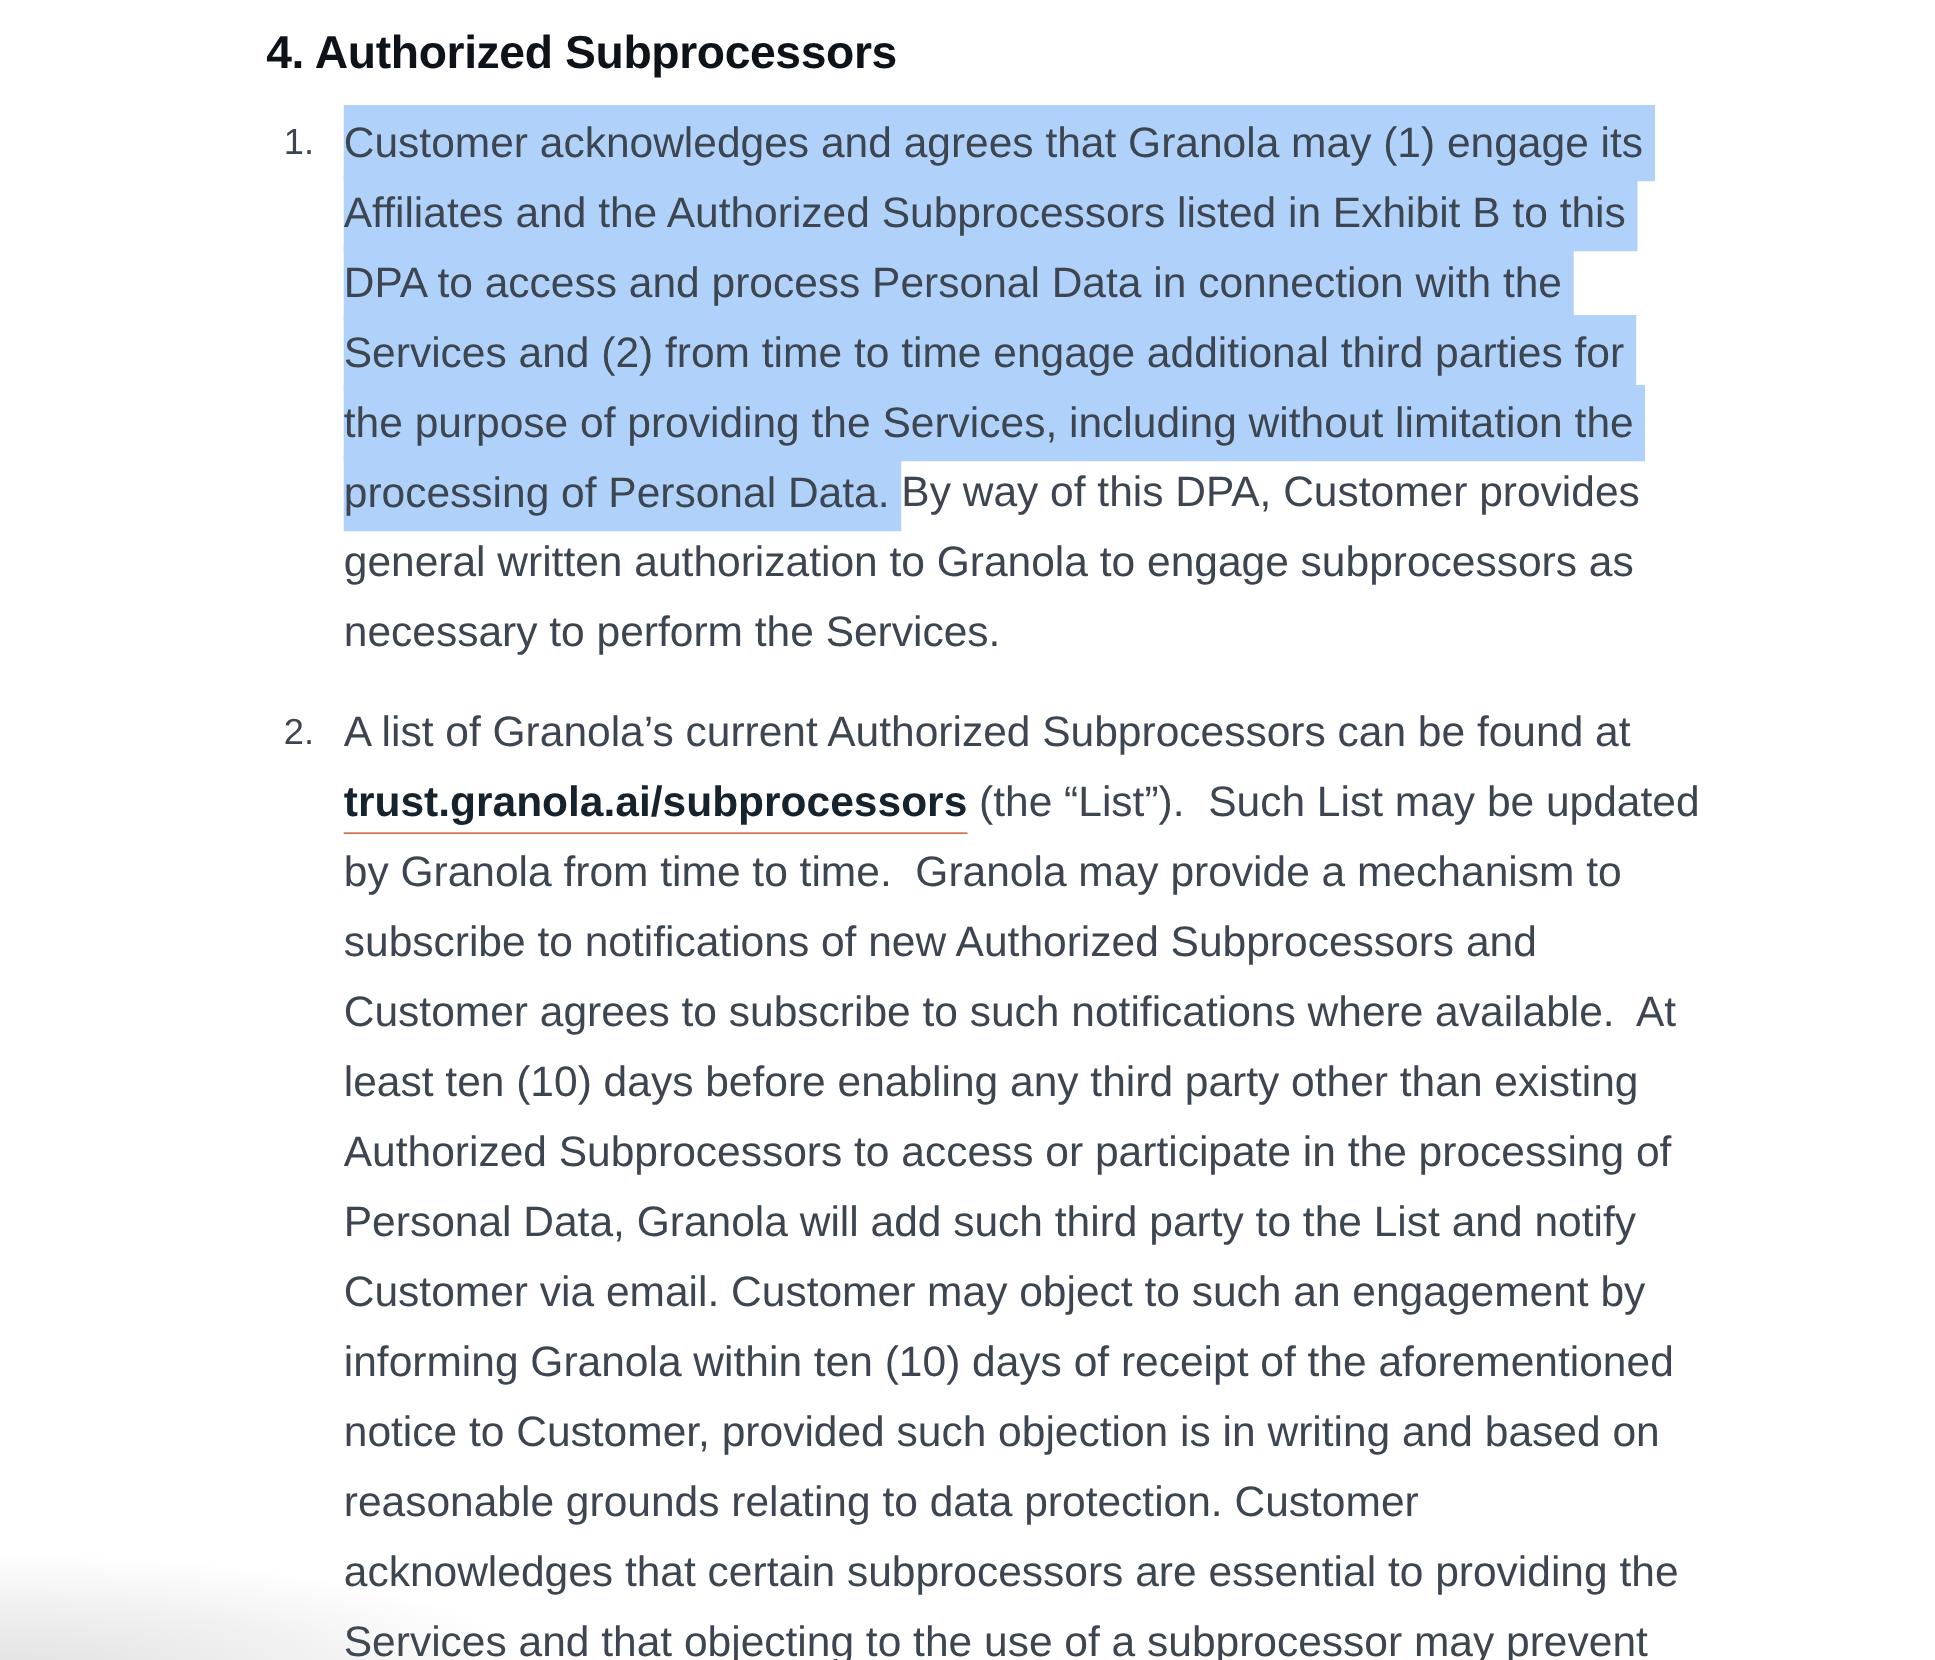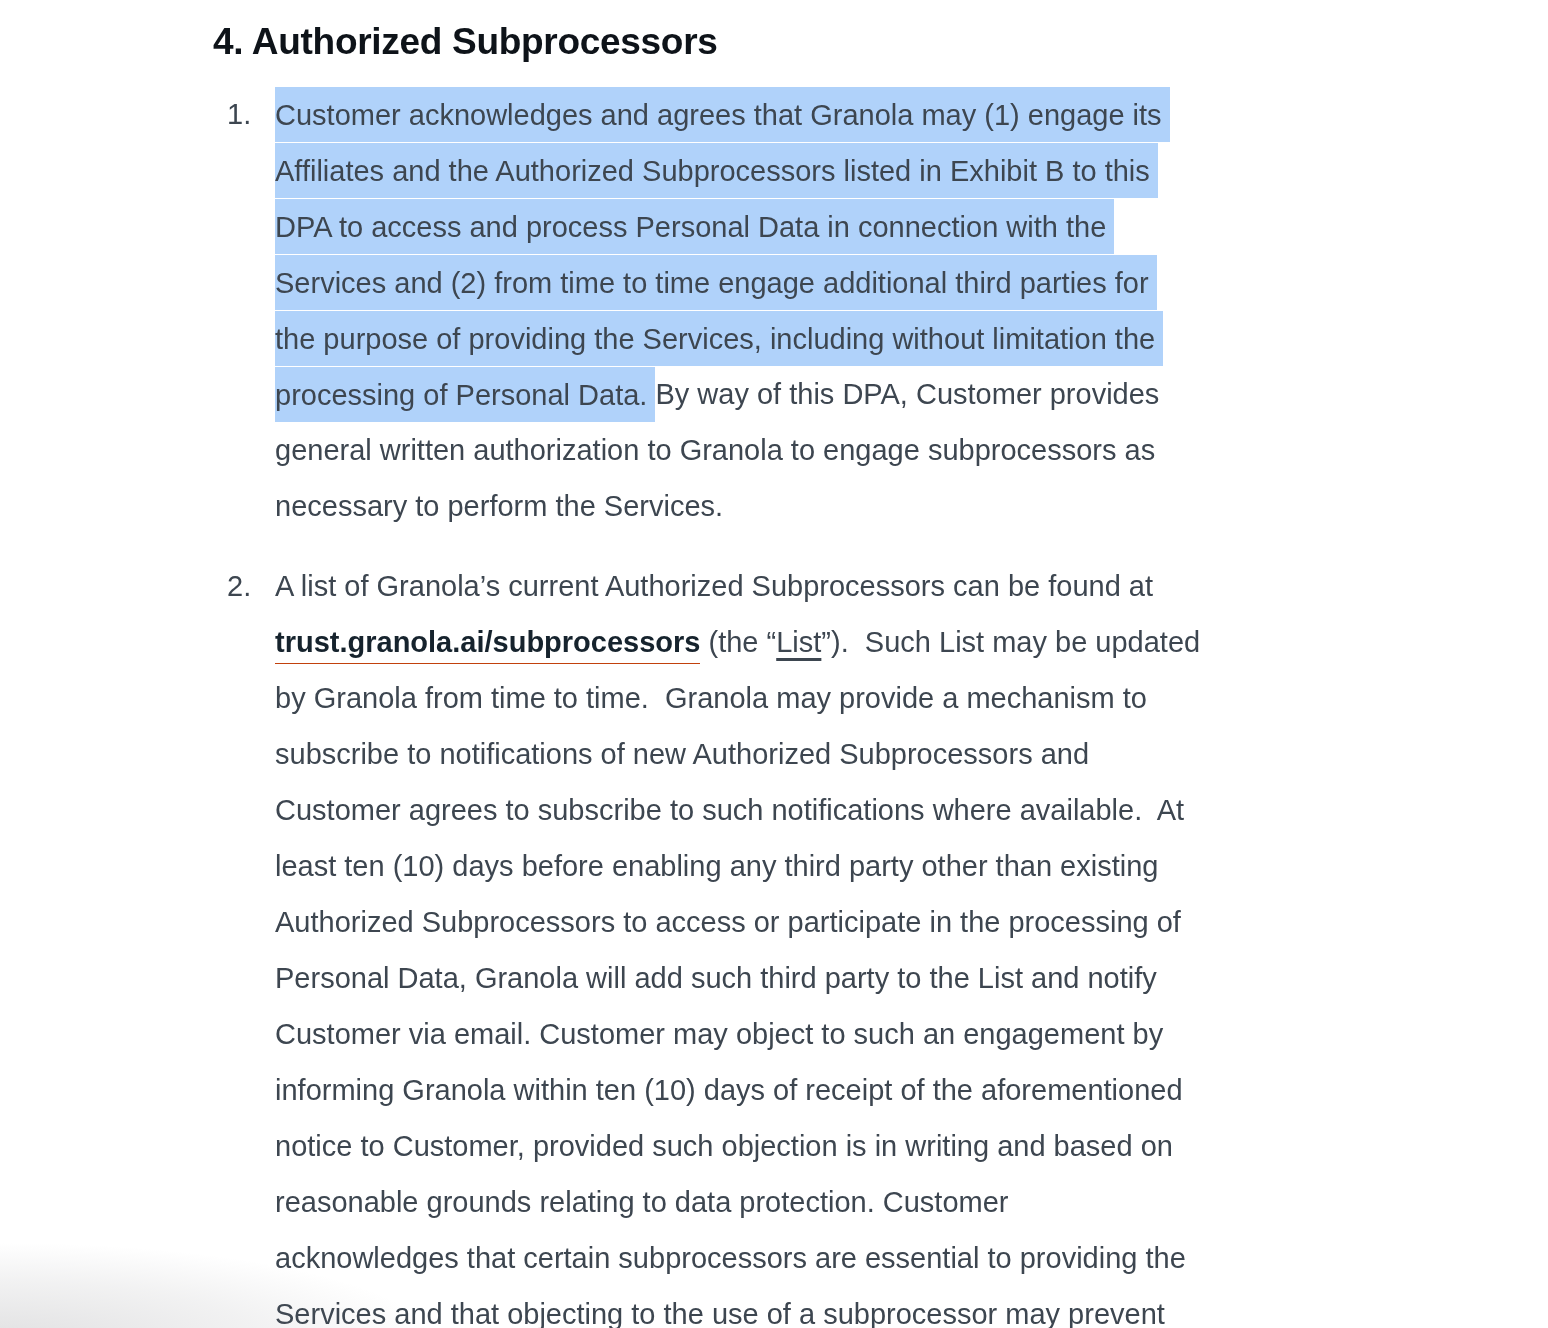--- a/index.html
+++ b/index.html
@@ -47,7 +47,7 @@
     color: #3d4650;
   }
   .content {
-    font-size: 29px;
+    font-size: 34px;
     line-height: 56px;
     white-space: pre; 
   }

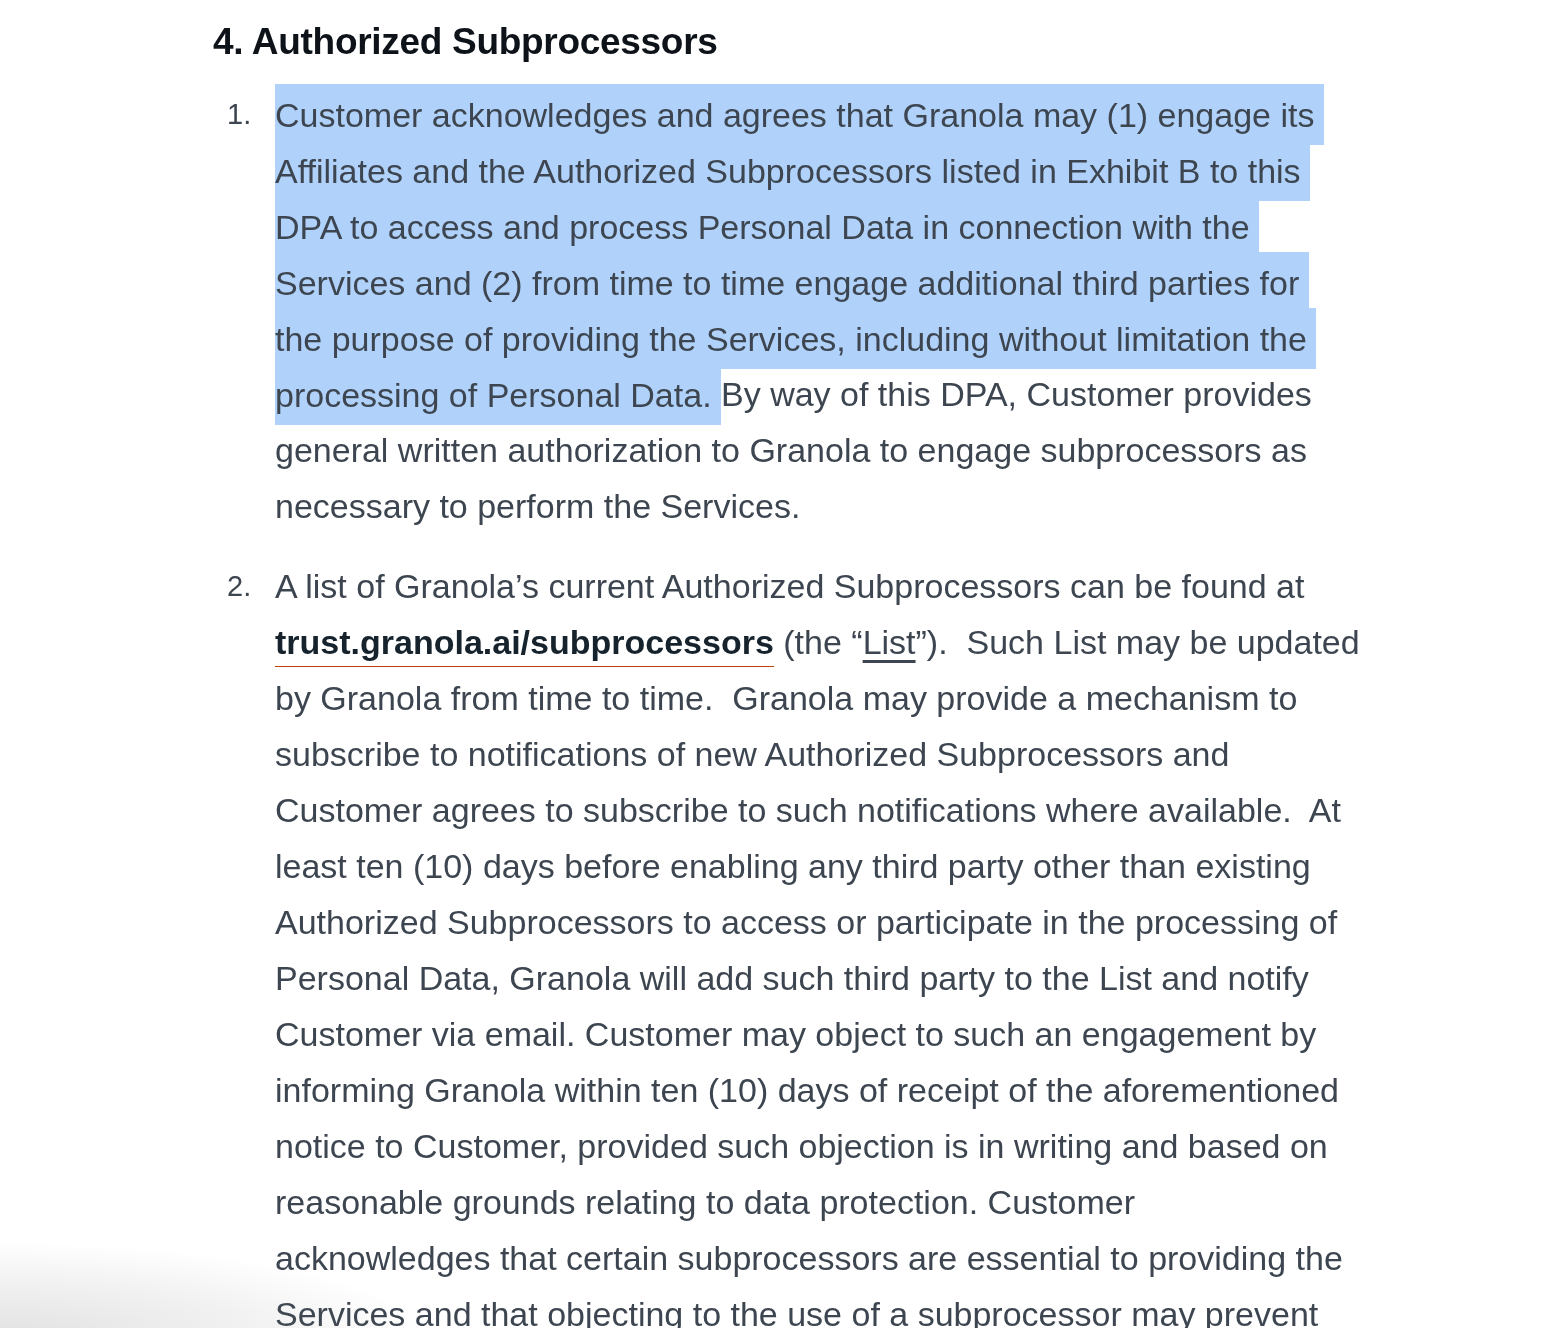--- a/index.html
+++ b/index.html
@@ -66,7 +66,6 @@
     cursor: pointer;
   }
   .term-underline {
-    text-decoration: underline;
     text-decoration-thickness: 2.5px;
     text-underline-offset: 6px;
     text-align: right;

